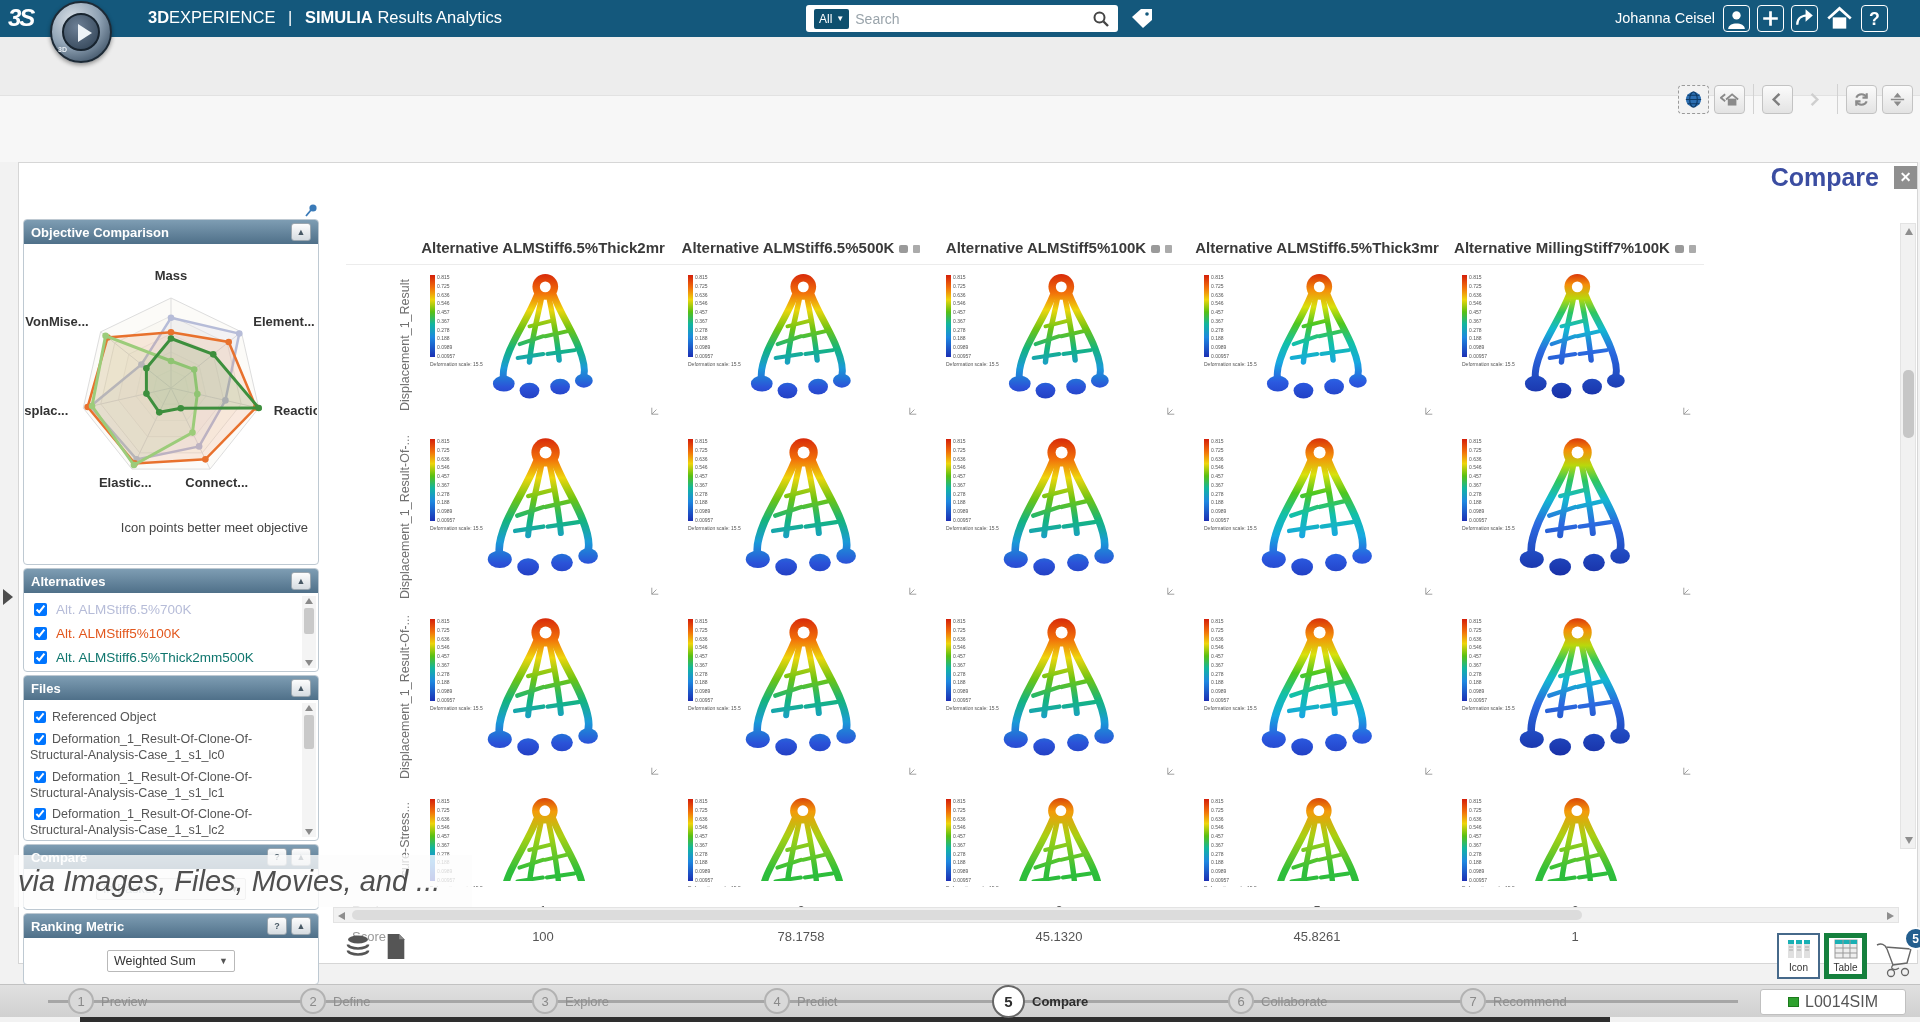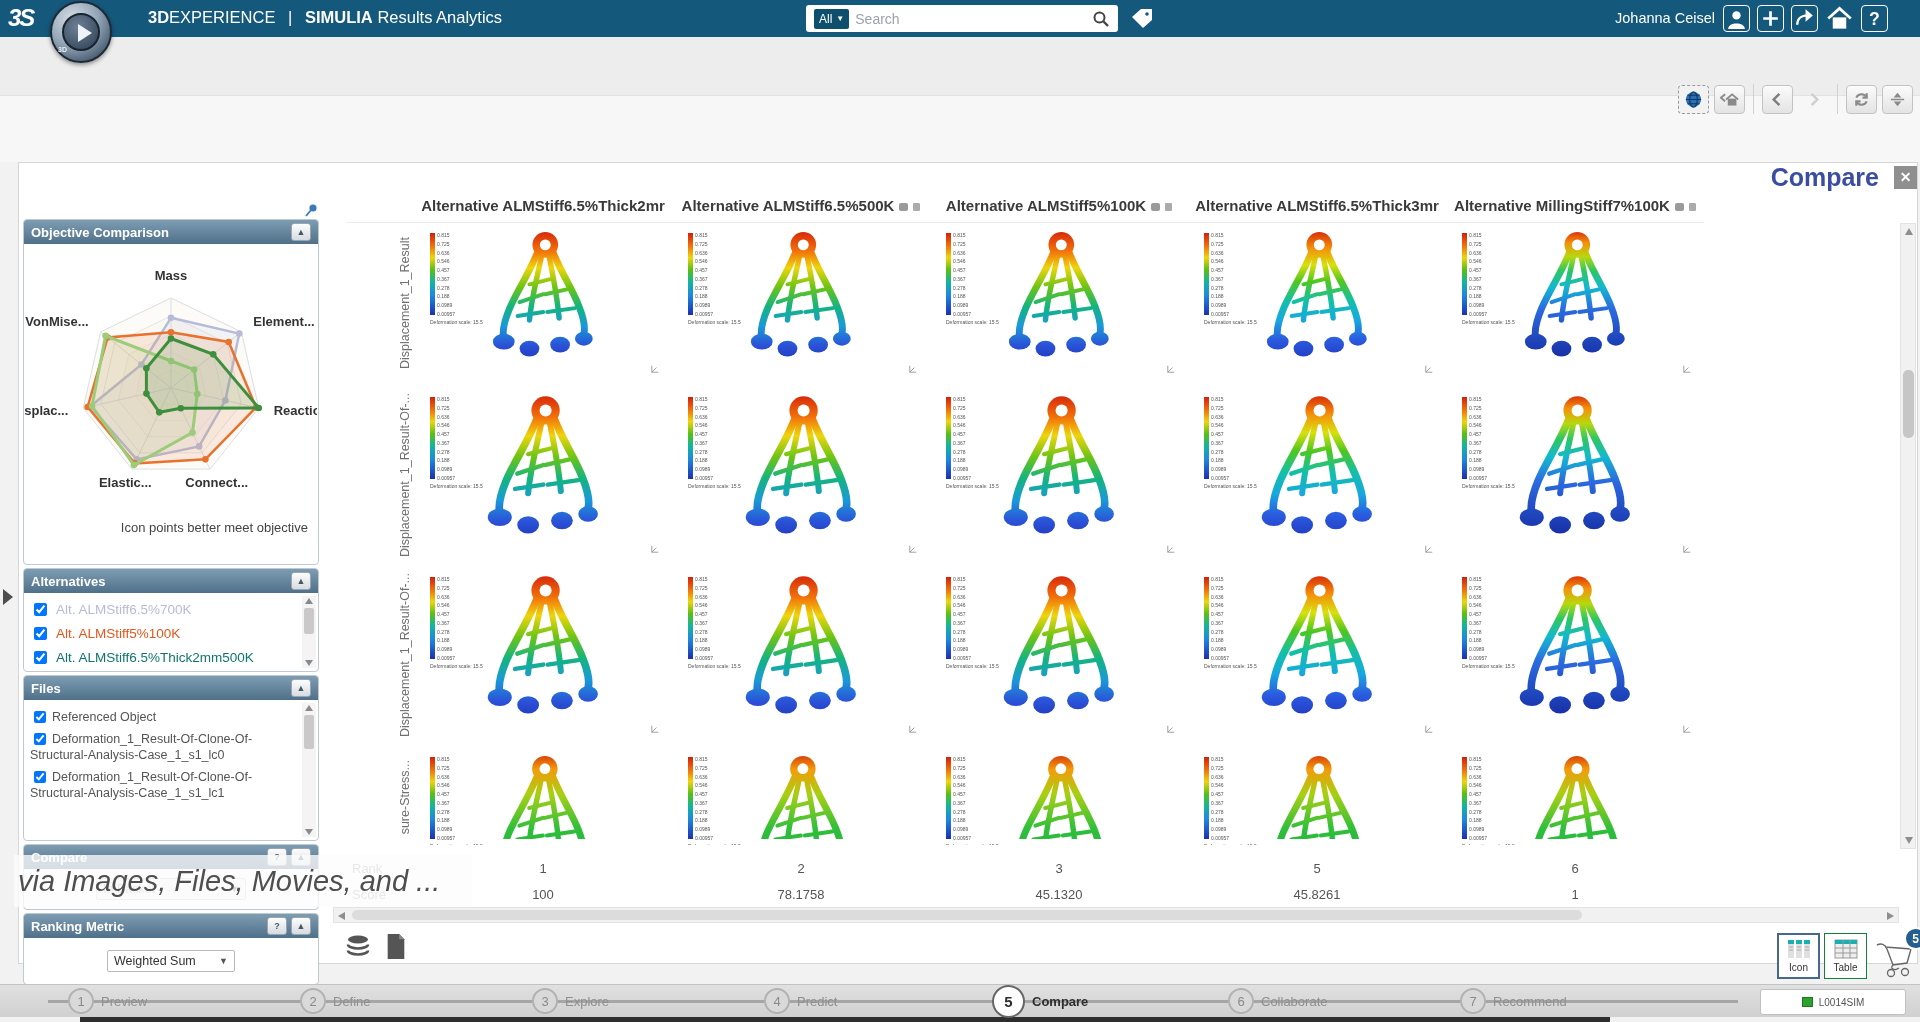--- a/index.html
+++ b/index.html
@@ -93,7 +93,7 @@
     background:rgba(252,252,252,.78); display:flex; align-items:center; overflow:hidden; }
   .overlay-band span { font-size:29px; color:#4f4f4f; white-space:nowrap; padding-left:4px;font-style:italic; }
   
-  .ggrid { display:grid; grid-template-columns:68px repeat(5,258px); position:absolute; left:327px; }
+  .ggrid { display:grid; grid-template-columns:68px repeat(5,258px); position:absolute; left:327px;margin-top:42px; }
   .grid-head { top:34px; height:26px; border-bottom:1px solid #ececec; }
   .hcell { font-size:15px; font-weight:bold; color:#3a3a3a; text-align:center; white-space:nowrap;
     overflow:hidden; cursor:pointer; }

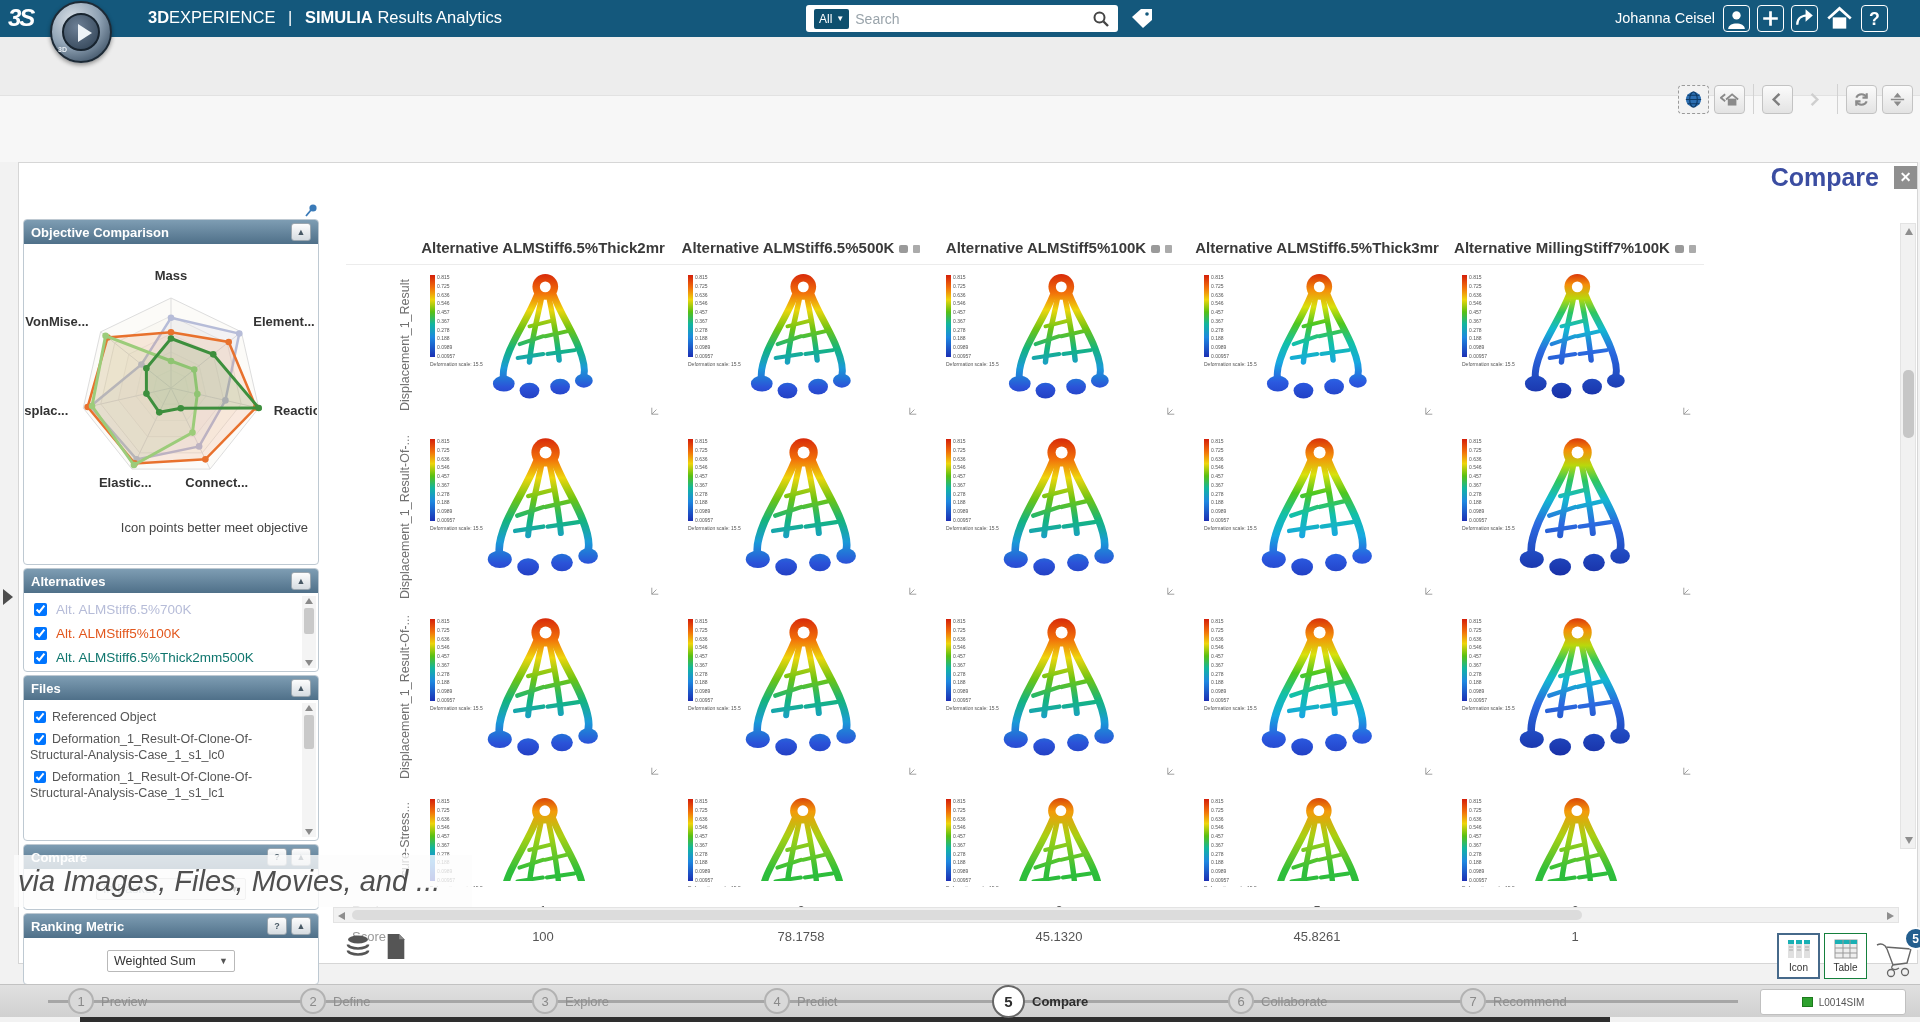--- a/index.html
+++ b/index.html
@@ -388,6 +388,8 @@
        <input type="checkbox" checked="" style=""><span>Deformation_1_Result-Of-Clone-Of-Structural-Analysis-Case_1_s1_lc0</span></div>
             <div class="file-item">
        <input type="checkbox" checked="" style=""><span>Deformation_1_Result-Of-Clone-Of-Structural-Analysis-Case_1_s1_lc1</span></div>
+            <div class="file-item">
+       <input type="checkbox" checked="" style=""><span>Deformation_1_Result-Of-Clone-Of-Structural-Analysis-Case_1_s1_lc2</span></div>
           </div>
         <div class="mini-scroll">
           <div class="up"></div>

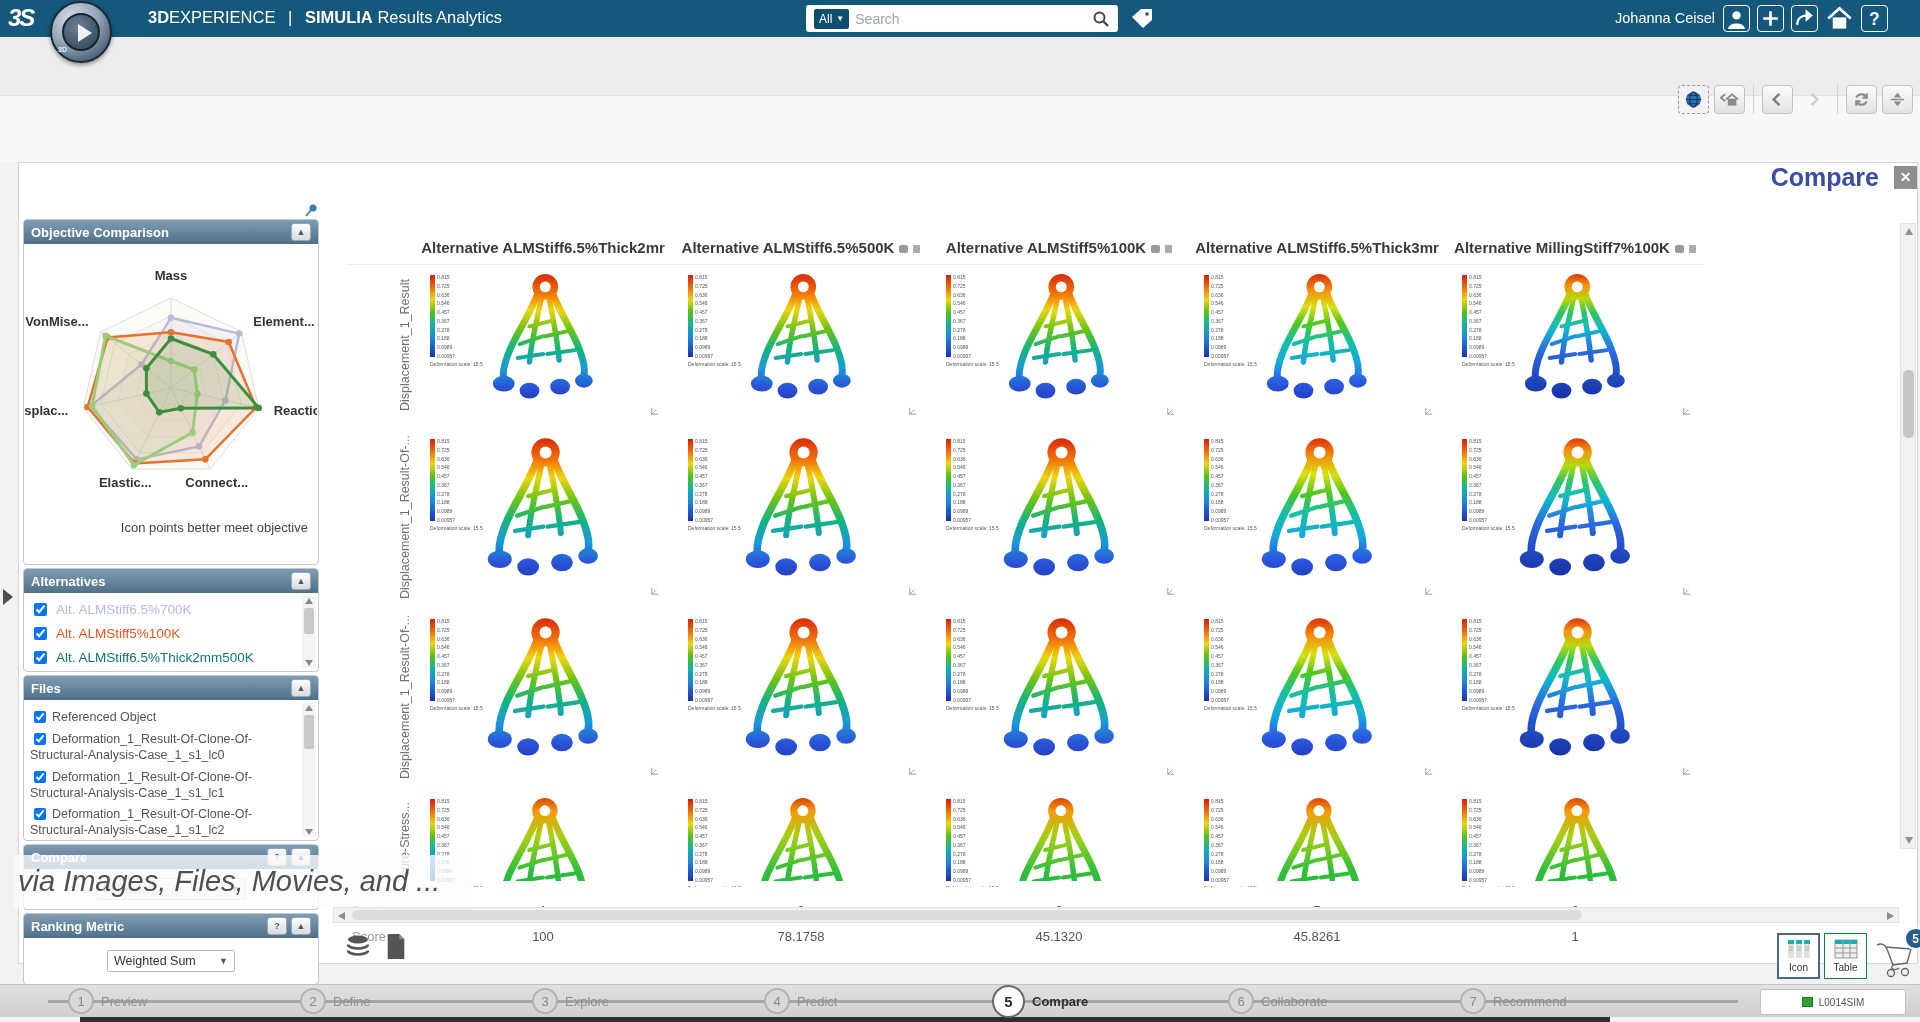--- a/index.html
+++ b/index.html
@@ -135,7 +135,7 @@
   .export-icons { position:absolute; left:327px; top:770px; display:flex; gap:14px; }
   .export-icons svg { width:24px; height:27px; cursor:pointer; }
   .viewtoggle { position:absolute; left:1758px; top:770px; display:flex; gap:4px; }
-  .view-btn { width:43px; height:46px; border:1px solid #15803d; background:#fff; display:flex;
+  .view-btn { width:43px; height:46px; border:5px solid #15803d; background:#fff; display:flex;
     flex-direction:column; align-items:center; justify-content:center; gap:3px; font-size:10px; color:#333; cursor:pointer; }
   .view-btn.sel { border:2px solid #46698a; }
   .cartwrap { position:absolute; left:1852px; top:764px; width:56px; height:52px; }

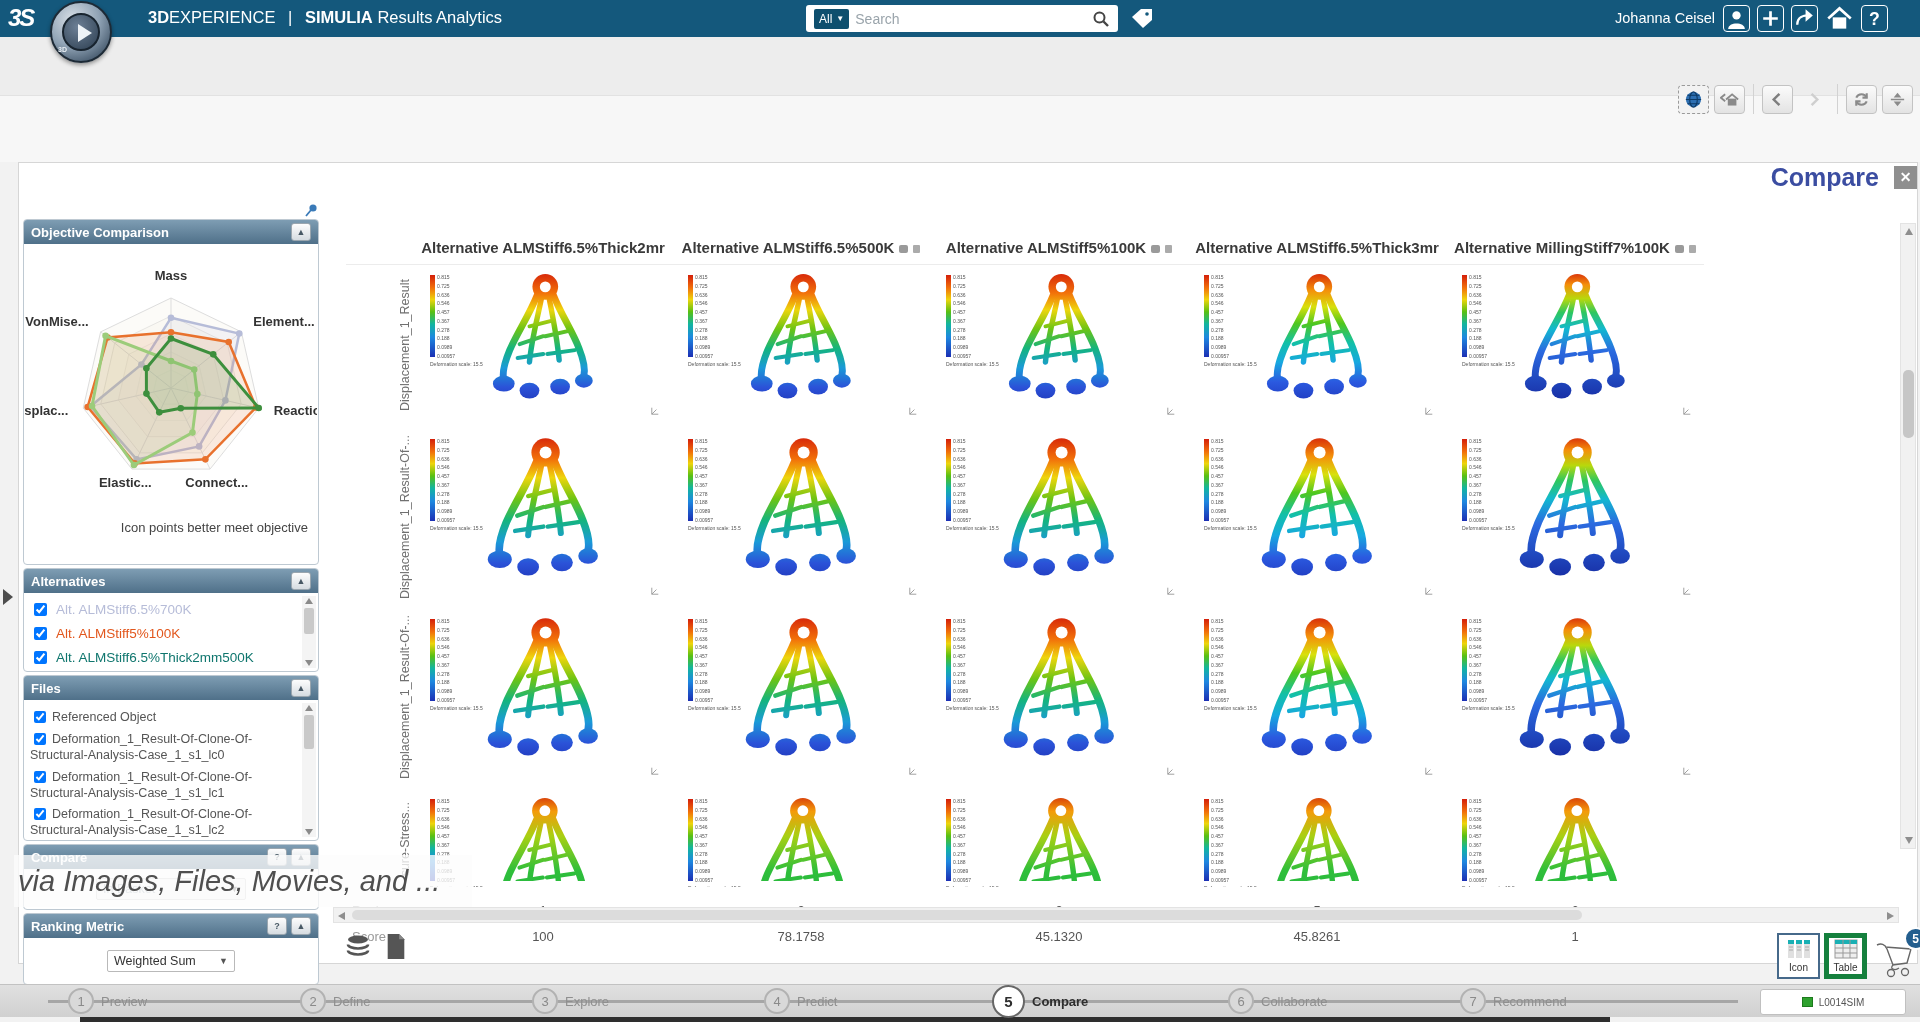--- a/index.html
+++ b/index.html
@@ -156,7 +156,7 @@
   .step.active .slab { color:#2e2e2e; font-weight:bold; }
   .workspace-btn { position:absolute; right:14px; top:4px; width:146px; height:26px; background:#fff;
     border:1px solid #c0c0c0; border-radius:3px; display:flex; align-items:center; justify-content:center;
-    gap:6px; font-size:10px; color:#555; cursor:pointer; }
+    gap:6px; font-size:16px; color:#555; cursor:pointer; }
   .ws-ico { width:11px; height:10px; background:#2ea12e; border:1px solid #1c7a1c; }
   .bottomstrip { position:absolute; bottom:0; left:80px; width:1530px; height:5px; background:#2e2e2e; }
 </style>

